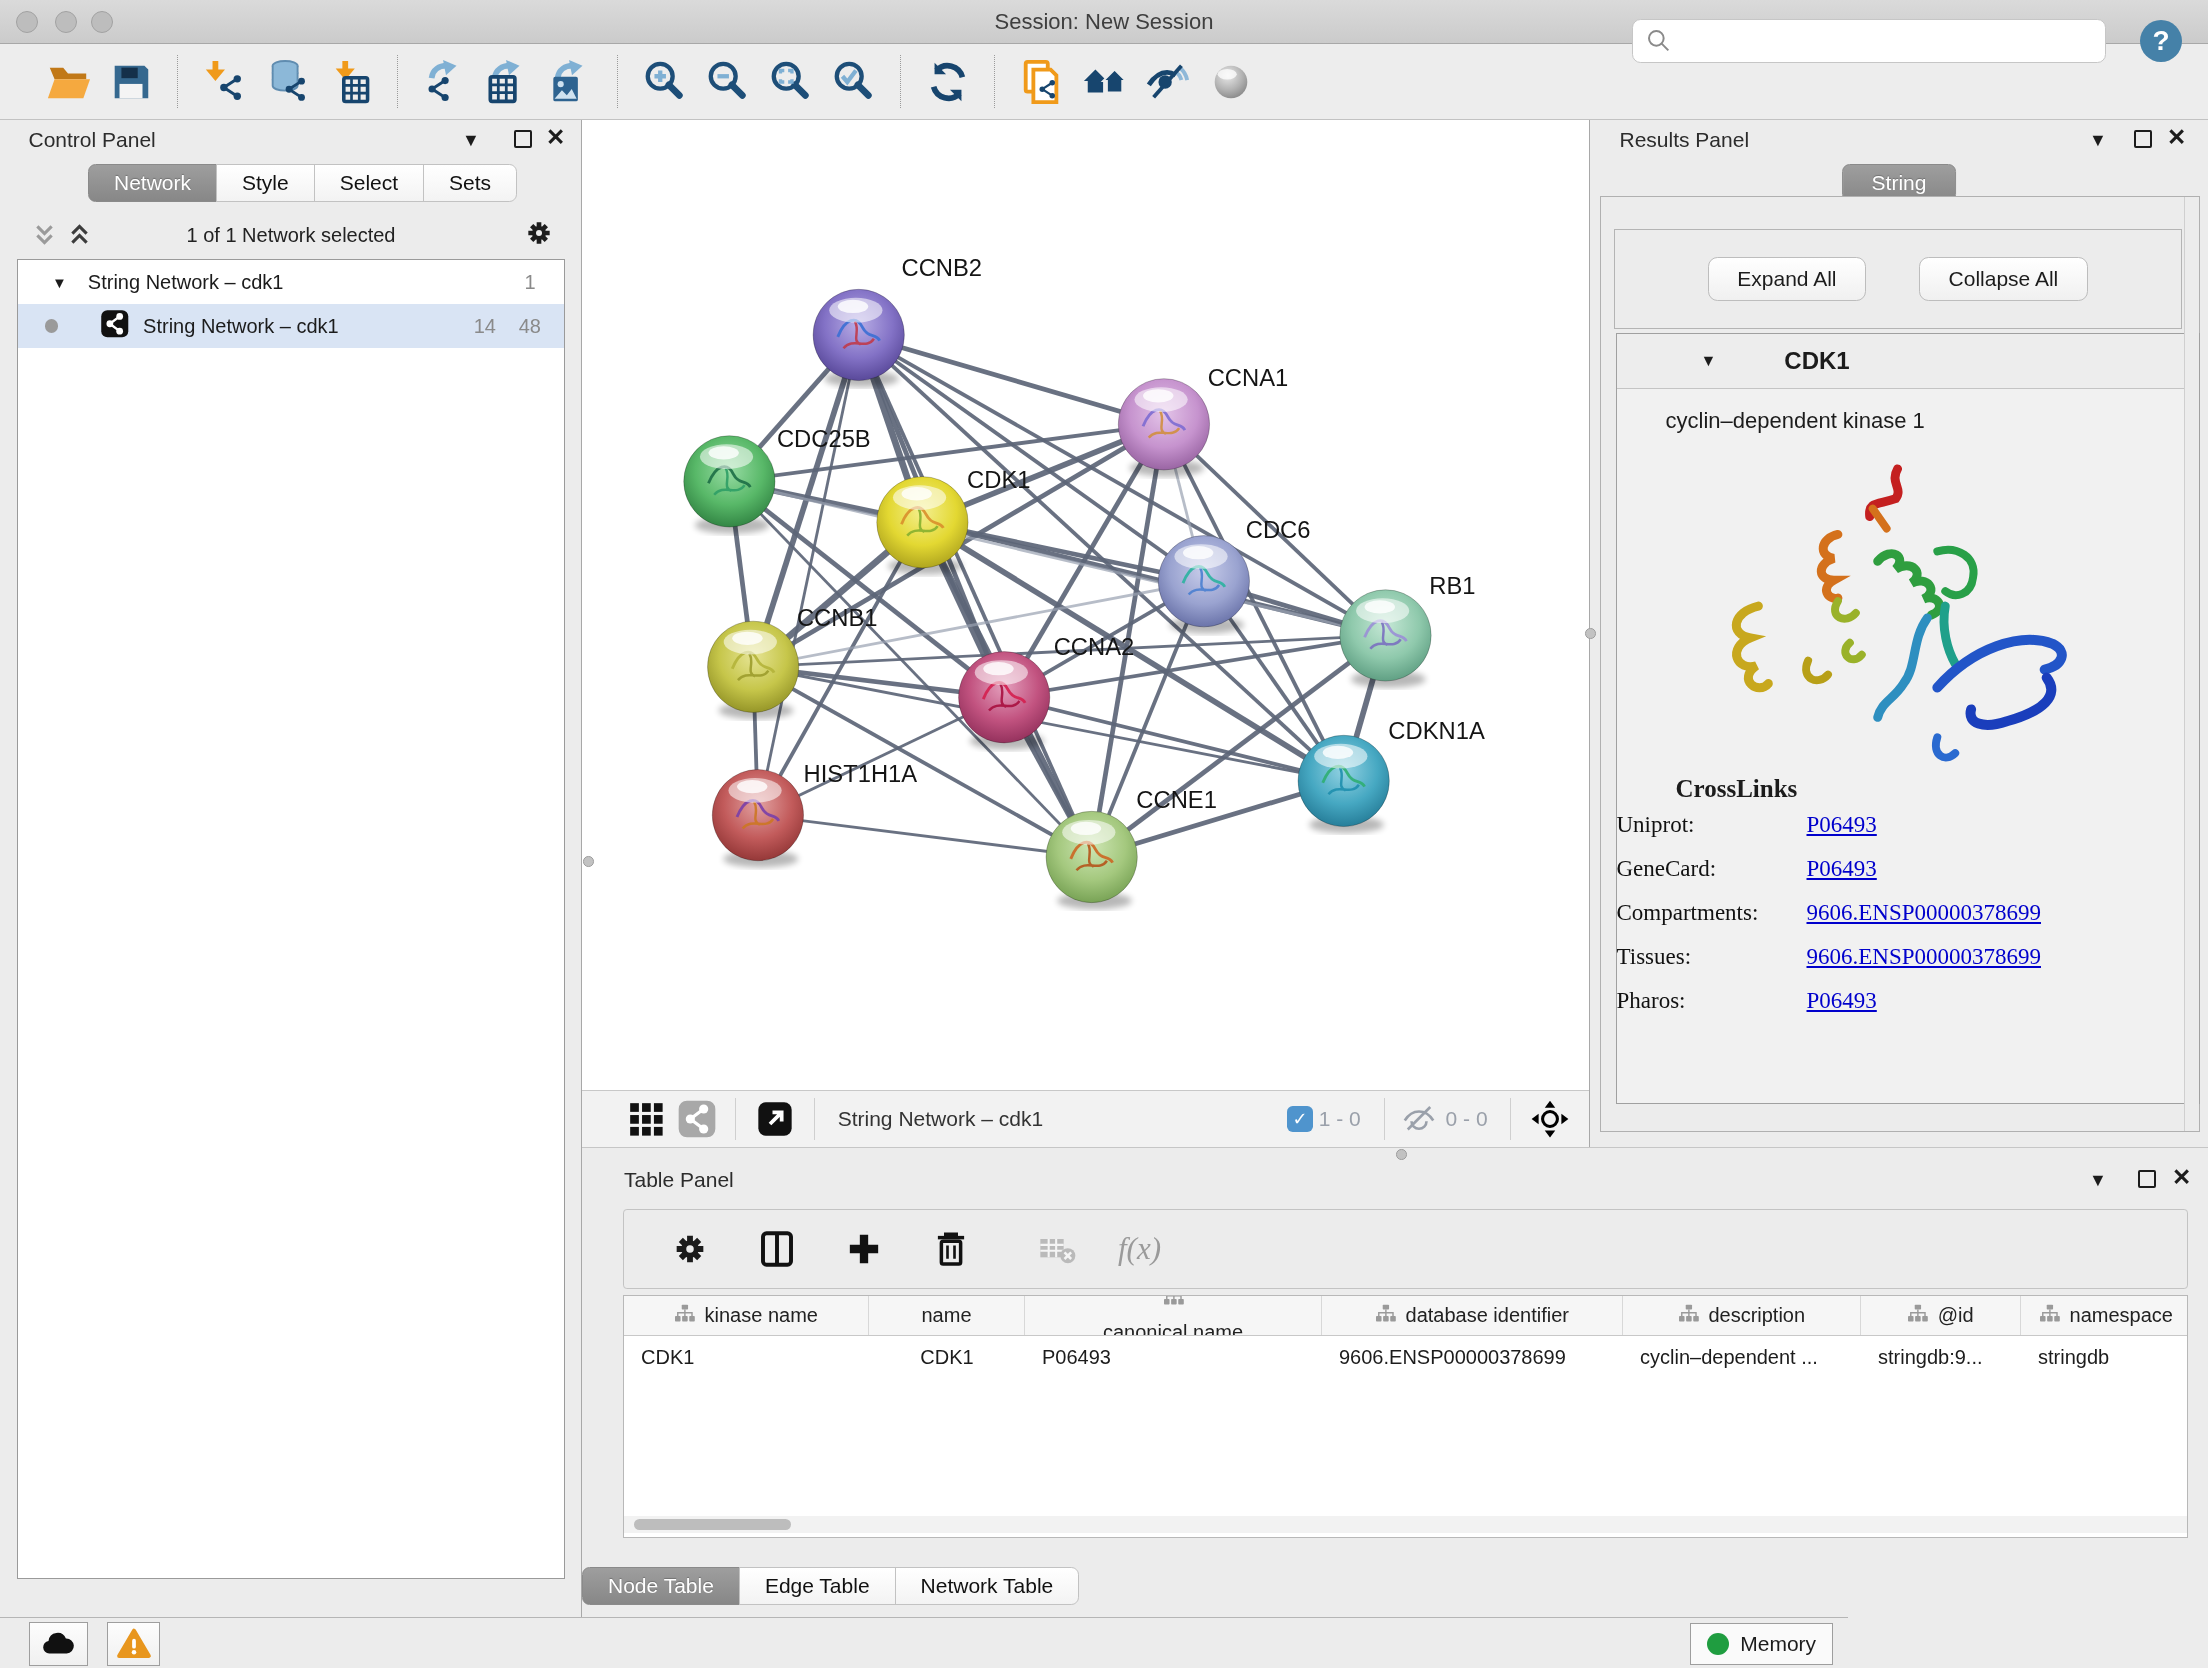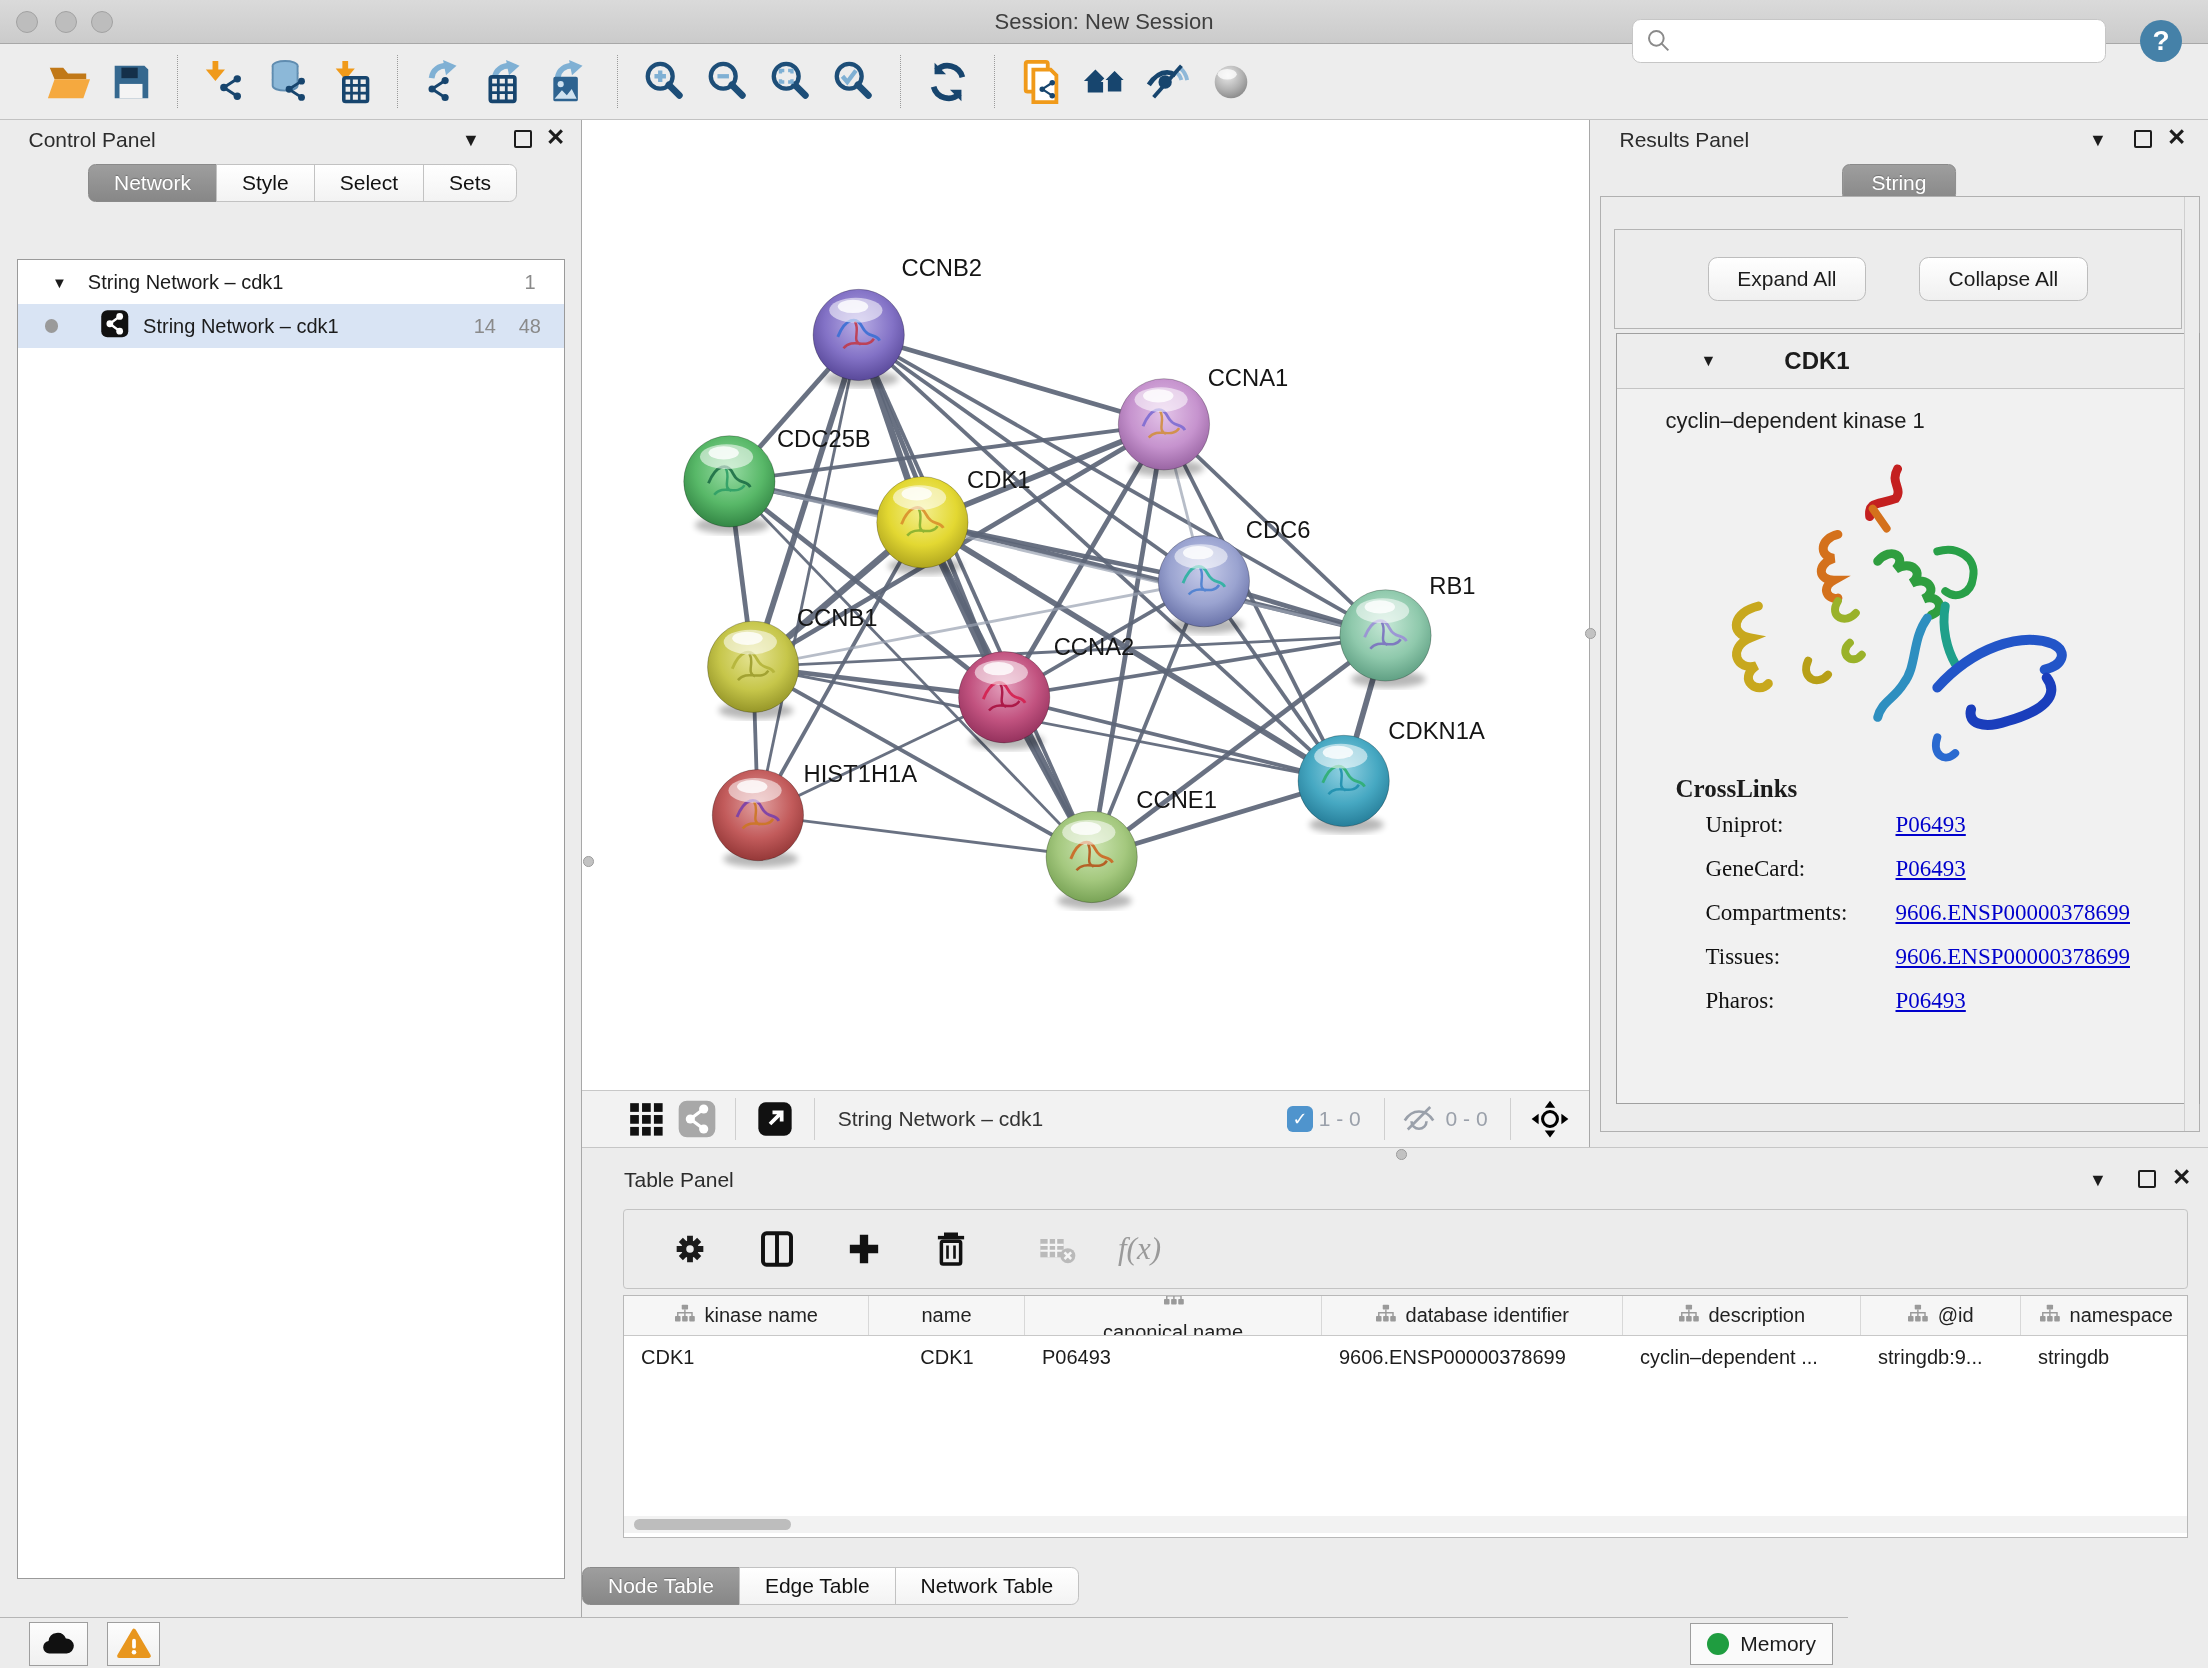--- a/index.html
+++ b/index.html
@@ -326,6 +326,23 @@
         <div class="seg-tab">Select</div>
         <div class="seg-tab">Sets</div>
       </div>
+    <div id="cp-subheader">
+      <span class="chev" style="left:32px">
+        <svg viewBox="0 0 28 30" width="25" height="27">
+            <path d="M6 6l8 8 8-8M6 16l8 8 8-8" stroke="#9a9a9a" stroke-width="3.5" fill="none"></path>
+          </svg></span>
+      <span class="chev" style="left:67px">
+        <svg viewBox="0 0 28 30" width="25" height="27">
+            <path d="M6 14l8-8 8 8M6 24l8-8 8 8" stroke="#3c3c3c" stroke-width="3.5" fill="none"></path>
+          </svg></span>
+      <div id="cp-status">1 of 1 Network selected</div>
+      <span id="cp-gear">
+        <svg viewBox="0 0 48 48" width="32" height="32">
+            <path d="M24 8v32M8 24h32M13 13l22 22M35 13L13 35" stroke="#1c1c1c" stroke-width="7"></path>
+            <circle cx="24" cy="24" r="10.5" fill="#1c1c1c"></circle>
+            <circle cx="24" cy="24" r="4.5" fill="#ececec"></circle>
+          </svg></span>
+    </div>
     <div id="net-list">
       <div class="tree-row">
         <span style="margin-left:34px;font-size:15px">▼</span>

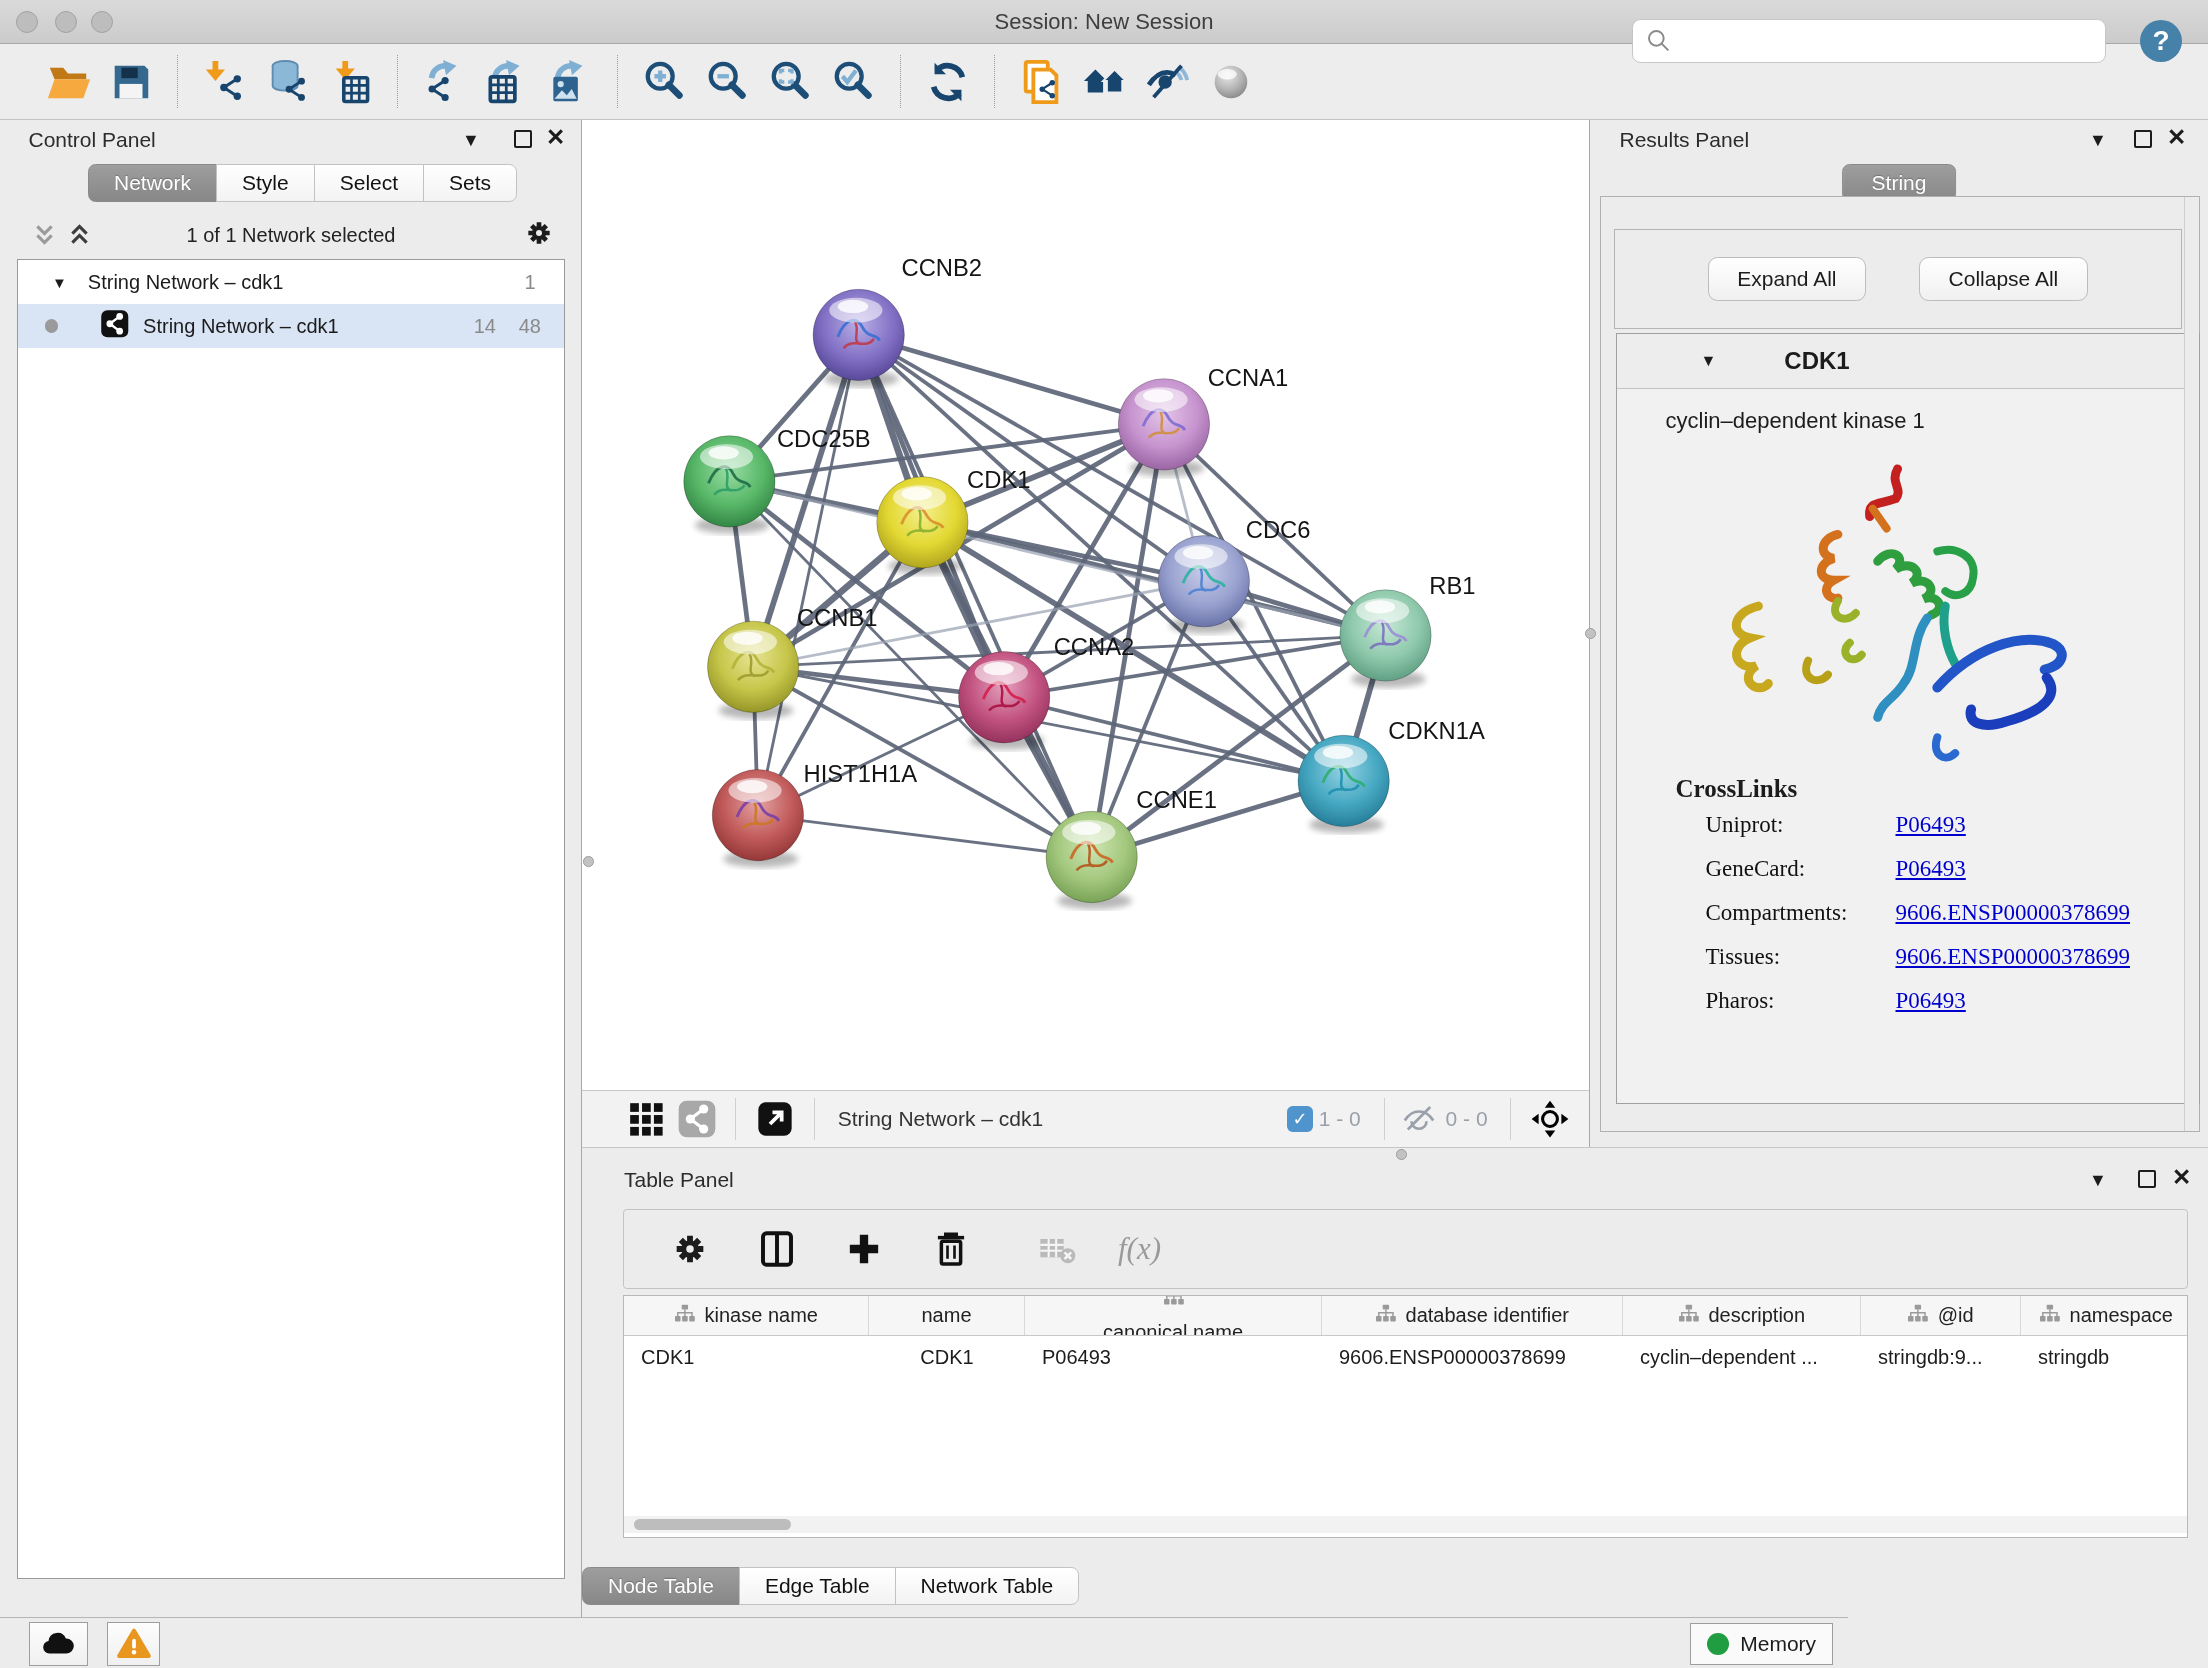--- a/index.html
+++ b/index.html
@@ -76,7 +76,7 @@
   #cdk1-desc { padding:19px 0 0 49px; font-size:22px; }
   #protein-img { display:block; margin:13.3px auto 0 auto; }
   #xl-title { font-family:"Liberation Serif", serif; font-weight:bold; font-size:25px; padding-left:59px; }
-  .xl-row { display:flex; padding-left:89px; height:44px; align-items:center; font-family:"Liberation Serif", serif; font-size:23px; }
+  .xl-row { display:flex; height:44px; align-items:center; font-family:"Liberation Serif", serif; font-size:23px; }
   .xl-label { width:190px; color:#111; }
   .xl-link { color:#0000cc; text-decoration:underline; }
   #rp-scroll { position:absolute; right:0; top:0; bottom:0; width:15px; background:#ececec; border-left:1px solid #cfcfcf; }

